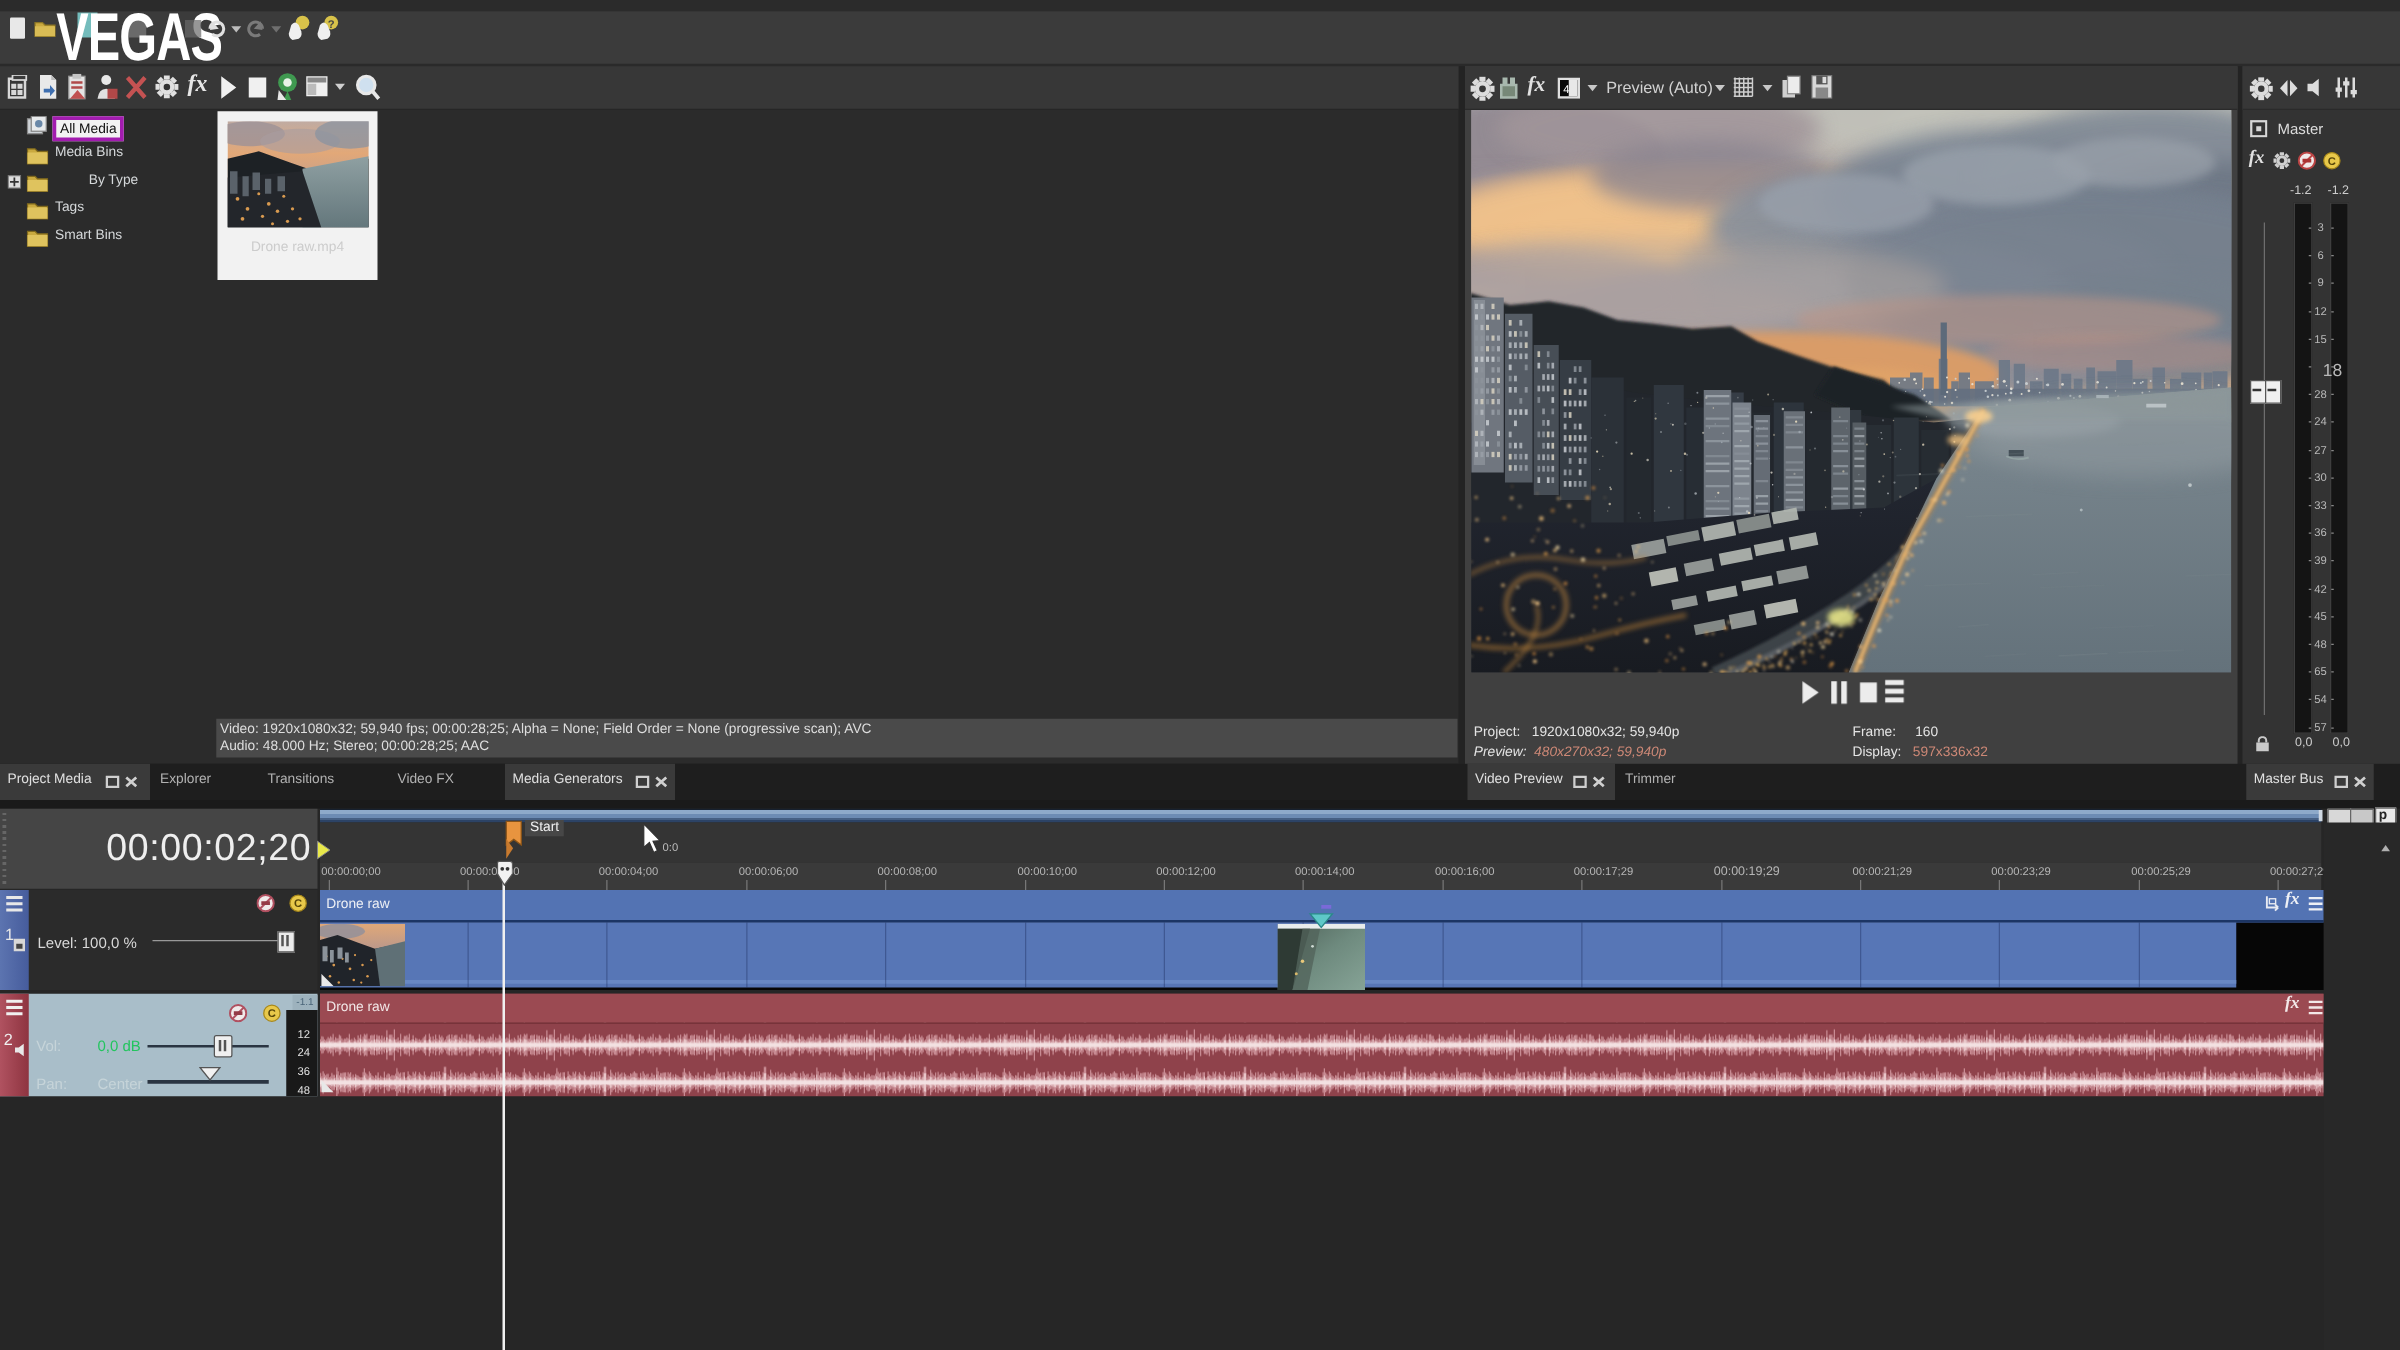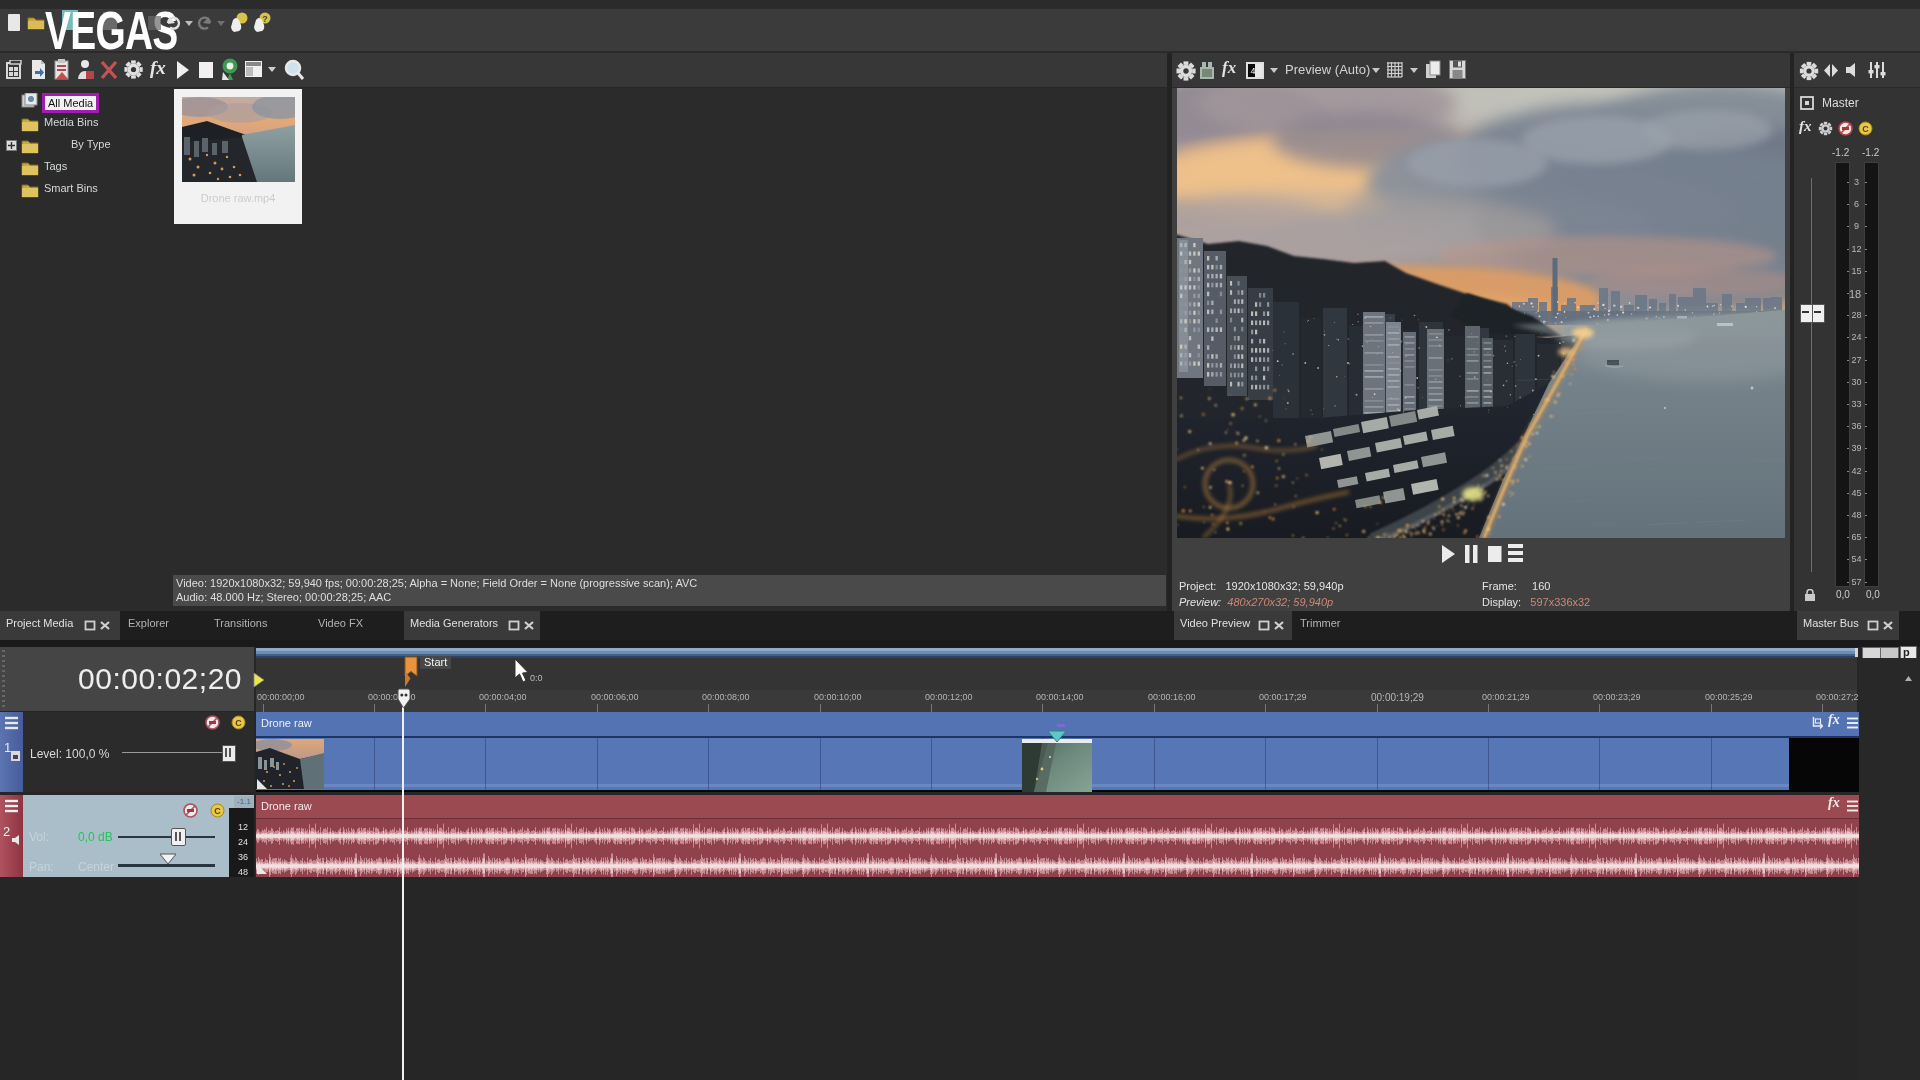--- a/index.html
+++ b/index.html
@@ -1395,7 +1395,7 @@
     <div class="txt" style="left:1849px;top:266px;width:15px;text-align:center;font-size:9px;color:#b8b8b8;">15</div>
     <div class="abs" style="left:1846.5px;top:271px;width:2px;height:1px;background:#888;"></div>
     <div class="abs" style="left:1864.5px;top:271px;width:2px;height:1px;background:#888;"></div>
-    <div class="txt" style="left:1849px;top:288px;width:34px;font-size:11px;color:#b8b8b8;">18</div>
+    <div class="txt" style="left:1849px;top:288px;width:34px;text-align:center;font-size:14px;color:#b8b8b8;">18</div>
     <div class="abs" style="left:1846.5px;top:293px;width:2px;height:1px;background:#888;"></div>
     <div class="abs" style="left:1864.5px;top:293px;width:2px;height:1px;background:#888;"></div>
     <div class="txt" style="left:1849px;top:310px;width:15px;text-align:center;font-size:9px;color:#b8b8b8;">28</div>

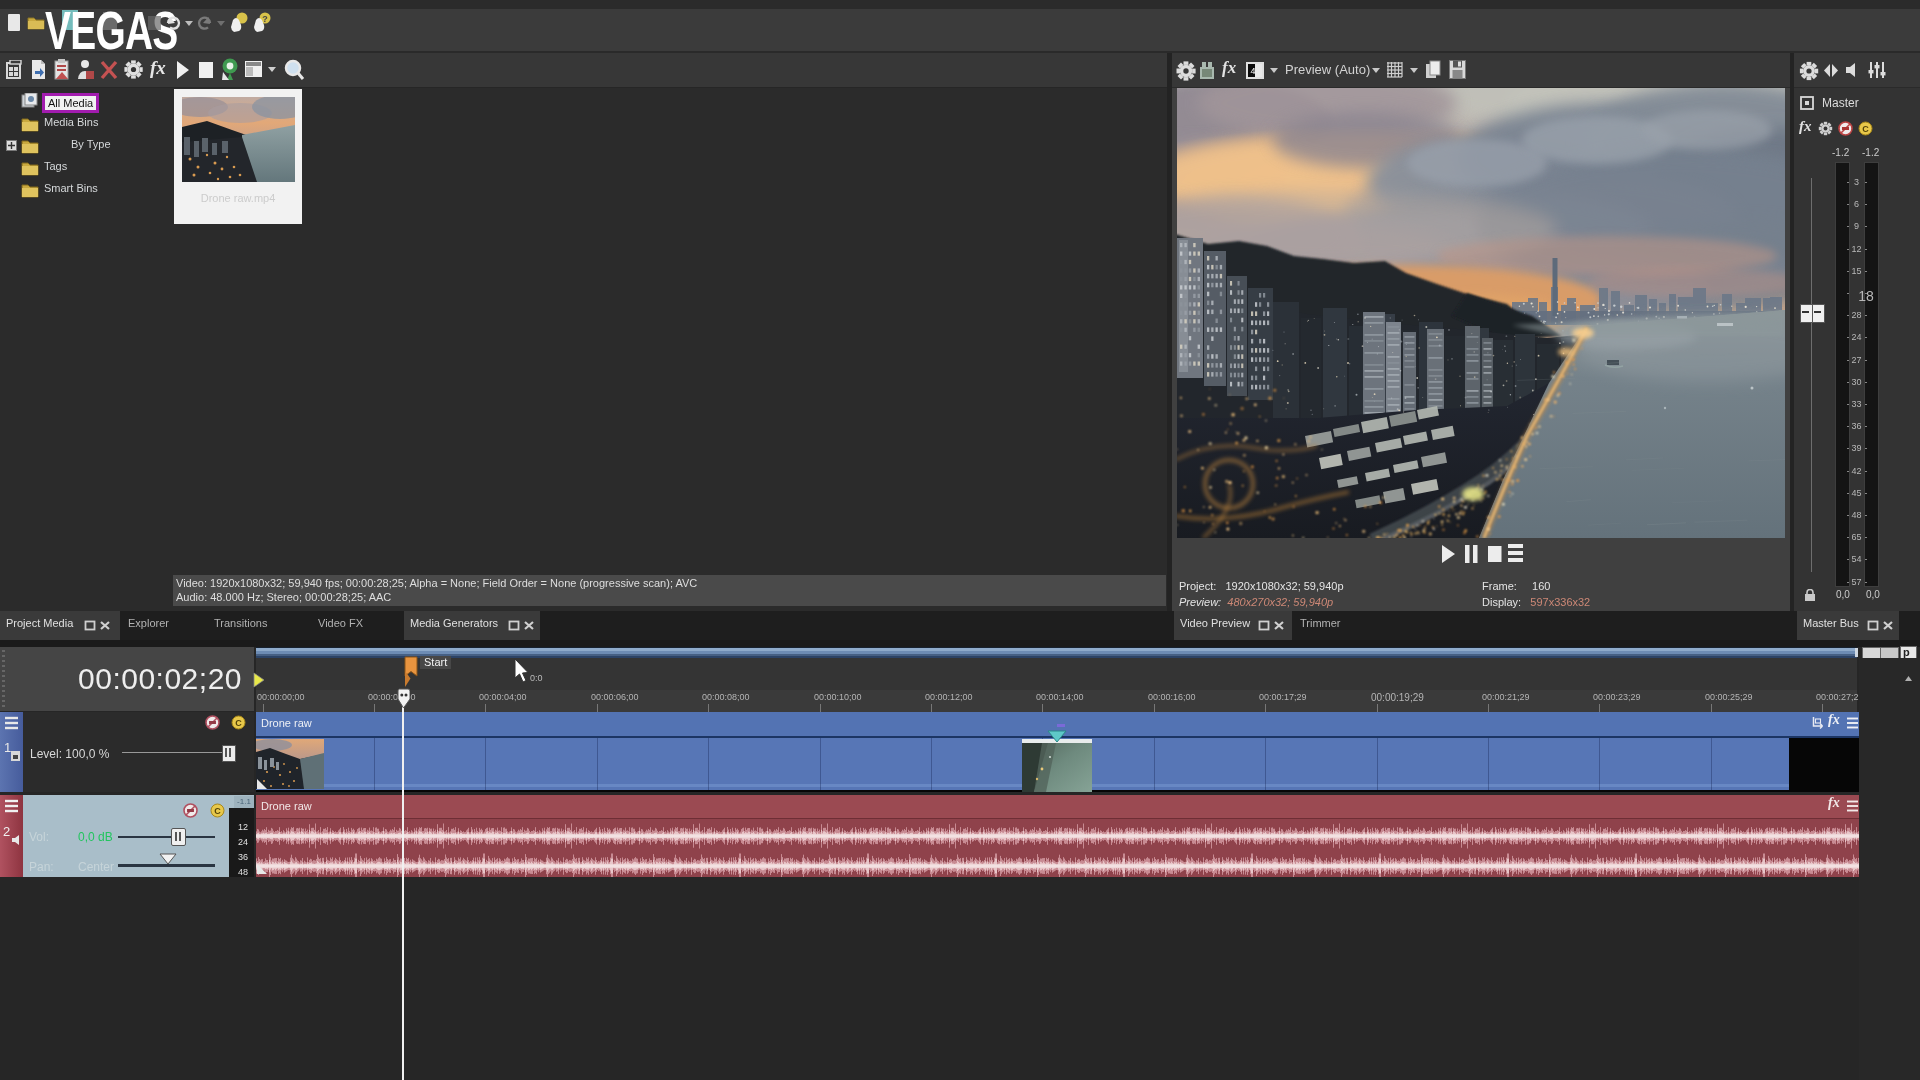--- a/index.html
+++ b/index.html
@@ -1451,7 +1451,7 @@
     <div class="abs" style="left:0;top:647px;width:1920px;height:433px;background:#262626;"></div>
     <div class="abs" style="left:0;top:647px;width:254px;height:64px;background:#454545;"></div>
     <div class="abs" style="left:2px;top:650px;width:3px;height:58px;background:repeating-linear-gradient(#666 0 2px,#454545 2px 5px);"></div>
-    <div class="txt" style="left:0px;top:662px;width:242px;text-align:right;font-size:30px;color:#eeeeee;letter-spacing:0.5px;">00:00:02;20</div>
+    <div class="txt" style="left:0px;top:662px;width:242px;text-align:center;font-size:30px;color:#eeeeee;letter-spacing:0.5px;padding-left:46px;">00:00:02;20</div>
     <div class="abs" style="left:256px;top:647px;width:1601px;height:11px;background:linear-gradient(#16202e 0 1px,#8eaaca 1px 4px,#6d8cb4 4px 7px,#466084 7px 9px,#2c4366 9px 11px);"></div>
     <div class="abs" style="left:1855px;top:648px;width:3px;height:9px;background:#cfd8e2;"></div>
     <div class="abs" style="left:1862px;top:647px;width:17px;height:13px;background:#d8d8d8;border:1px solid #666;"></div>

